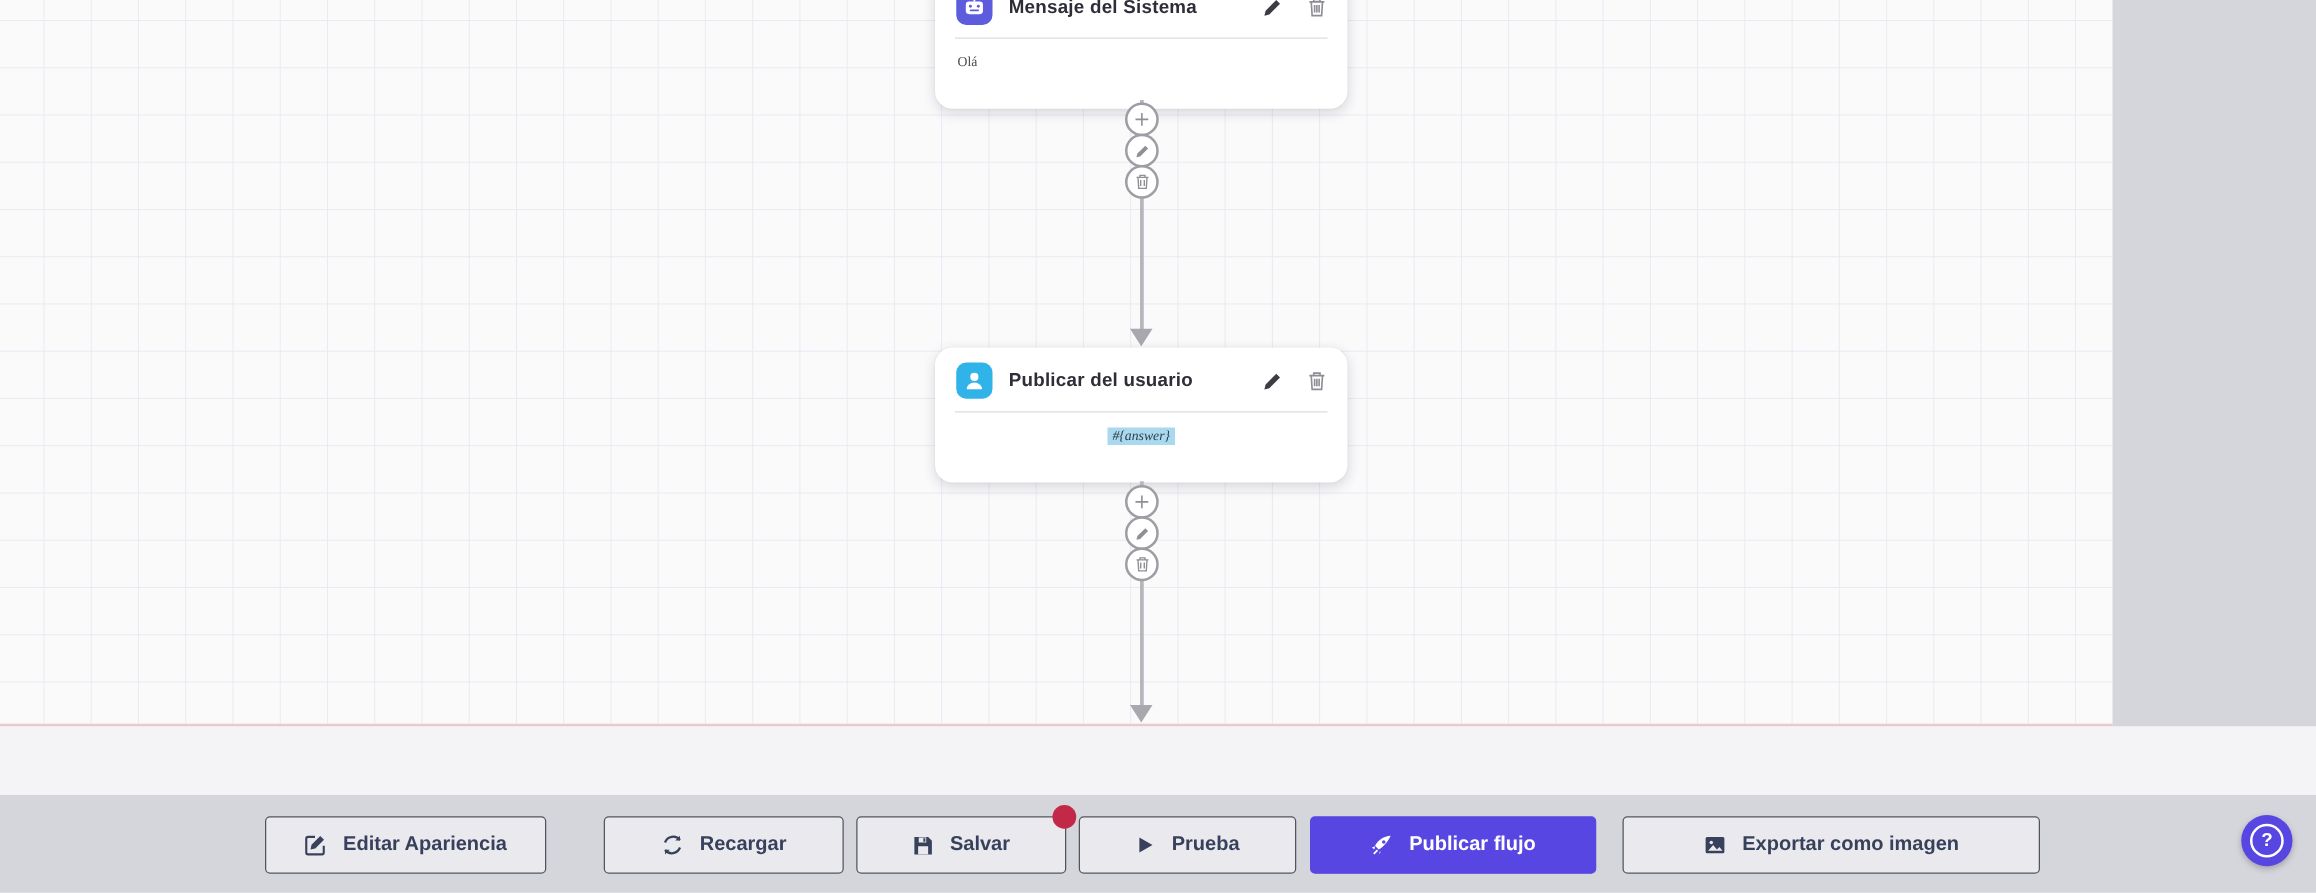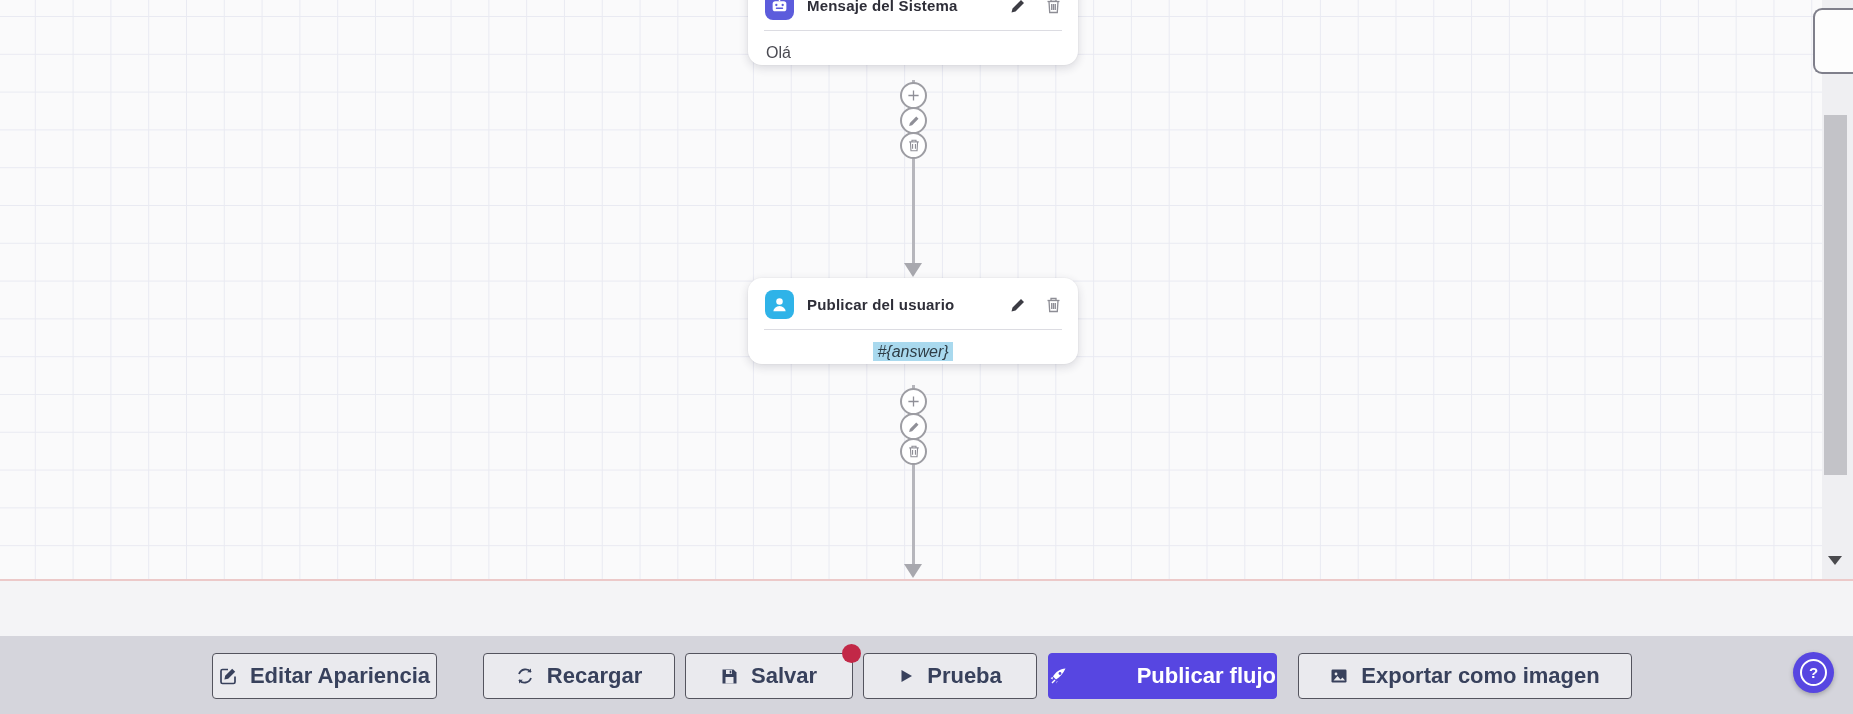--- a/index.html
+++ b/index.html
@@ -10,7 +10,7 @@
   }
   
   .canvas{
-    position:absolute;left:0;top:0;width:1853px;height:579px;overflow:hidden;
+    position:absolute;left:0;top:0;width:1690px;height:579px;overflow:hidden;
     background-color:#fafafb;
     background-image:
       linear-gradient(to right,#e9eaf2 1px,transparent 1px),

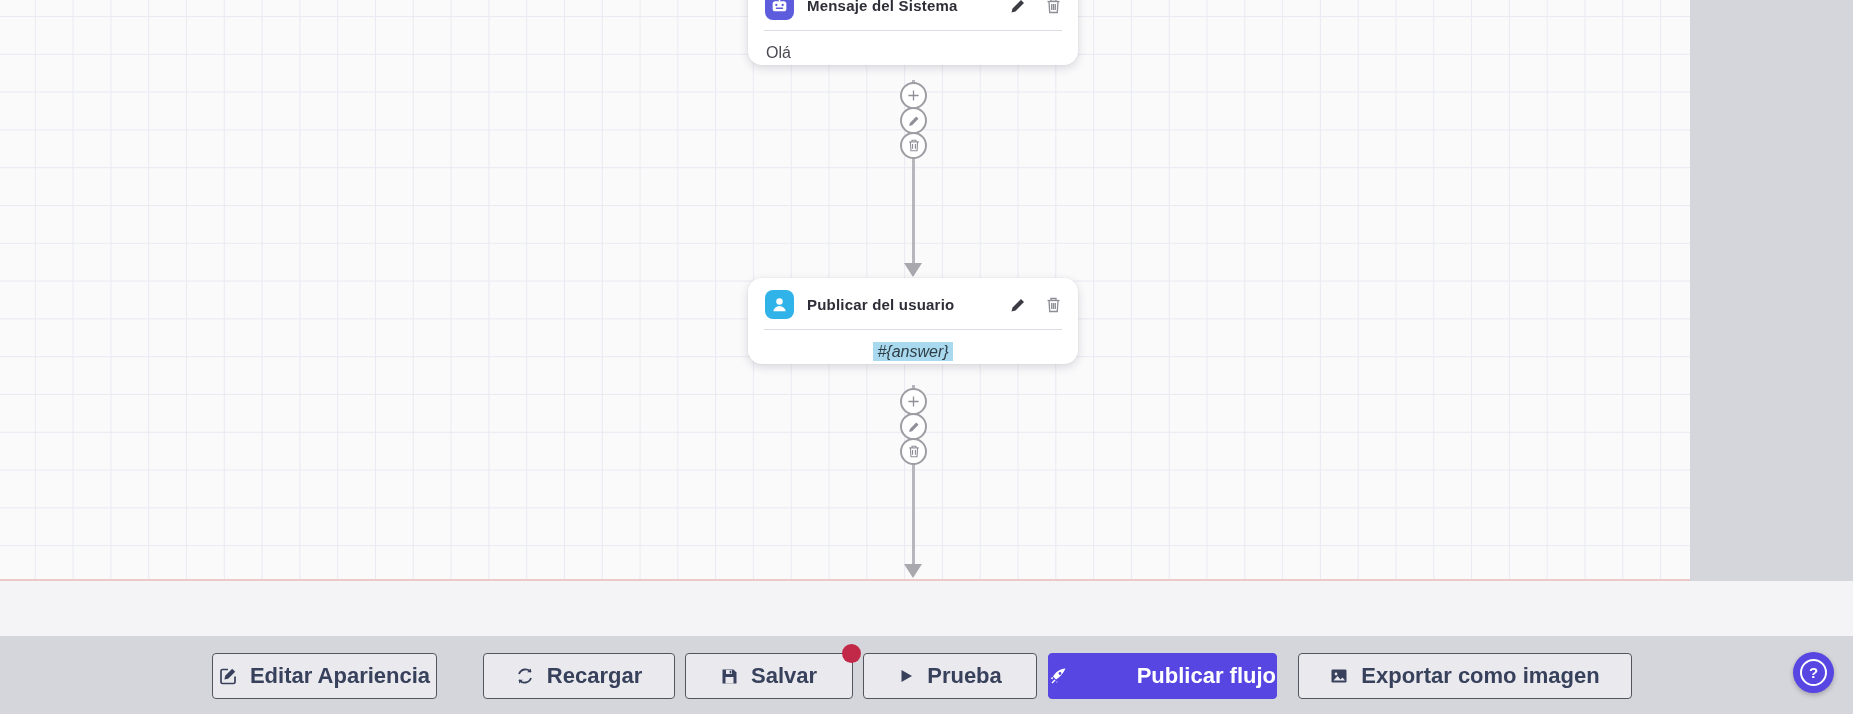--- a/index.html
+++ b/index.html
@@ -35,7 +35,7 @@
   .hdr-action.edit{color:#3c3c44;margin-right:4px;}
   .hdr-action.del{color:#8d8d95;}
   .card-divider{border-top:1px solid #dcdce2;margin:0 16px;}
-  .card-body{padding:13px 18px 3px;font-size:16px;color:#4a4a52;}
+  .card-body{padding:13px 18px 31px;font-size:11px;color:#4a4a52;font-family:Liberation Serif, serif;}
   .card-body.centered{text-align:center;}
   .var-chip{font-style:italic;background:#a9d9ee;padding:1px 4px;color:#2f3d46;text-align:center;}
   

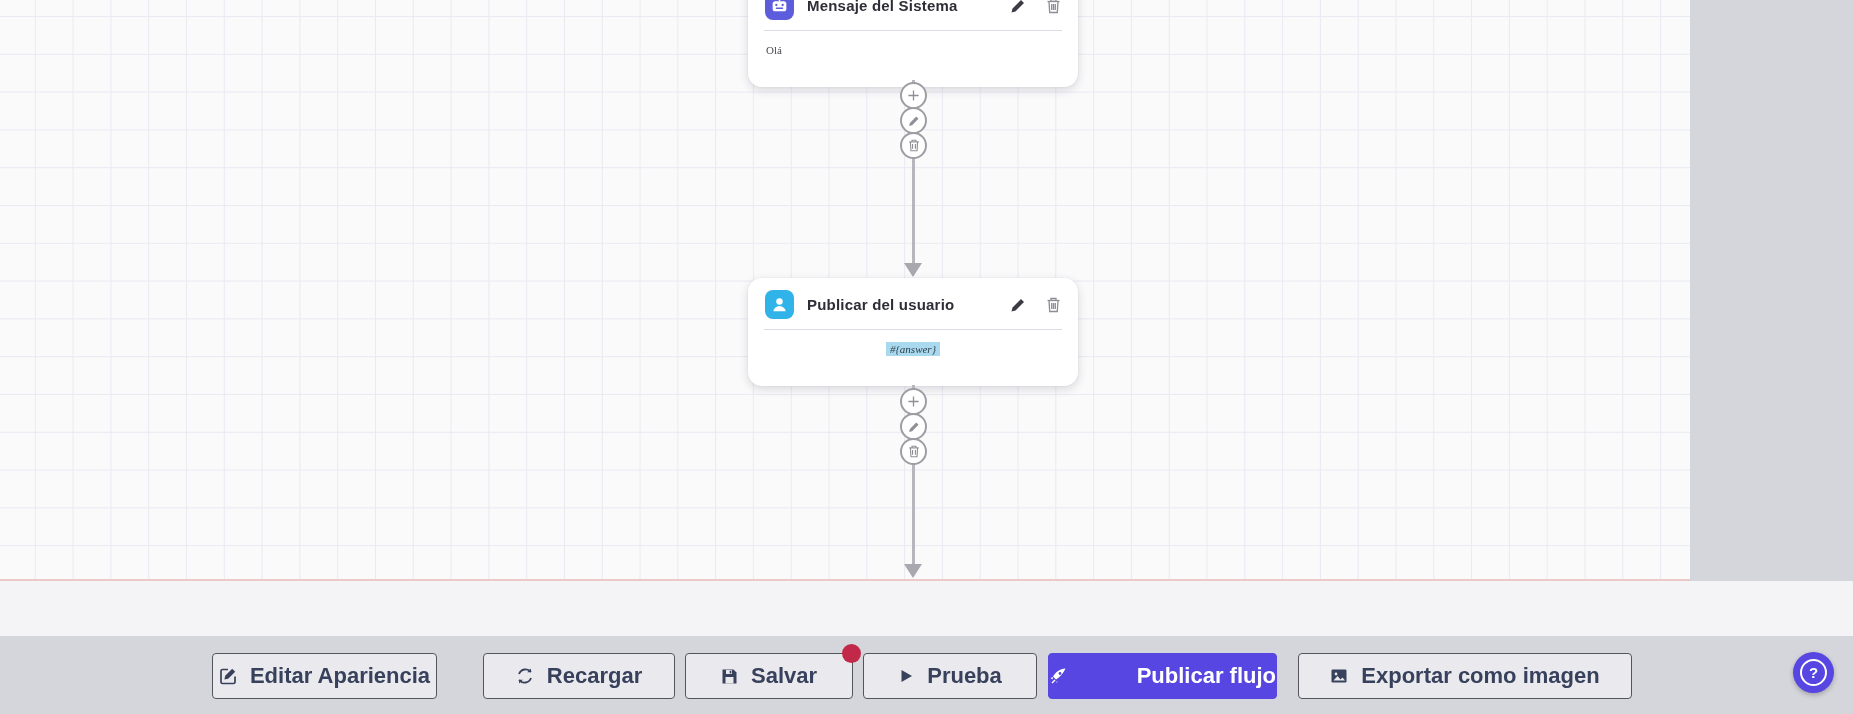--- a/index.html
+++ b/index.html
@@ -62,7 +62,7 @@
   .tb-btn{
     position:absolute;top:17px;height:46px;box-sizing:border-box;
     border:1px solid #54545e;border-radius:4px;background:#eaeaee;
-    color:#38415c;font-weight:bold;font-size:22px;
+    color:#38415c;font-weight:bold;font-size:16px;
     display:flex;align-items:center;justify-content:center;gap:13px;cursor:pointer;
     font-family:"Liberation Sans","DejaVu Sans",sans-serif;
   }

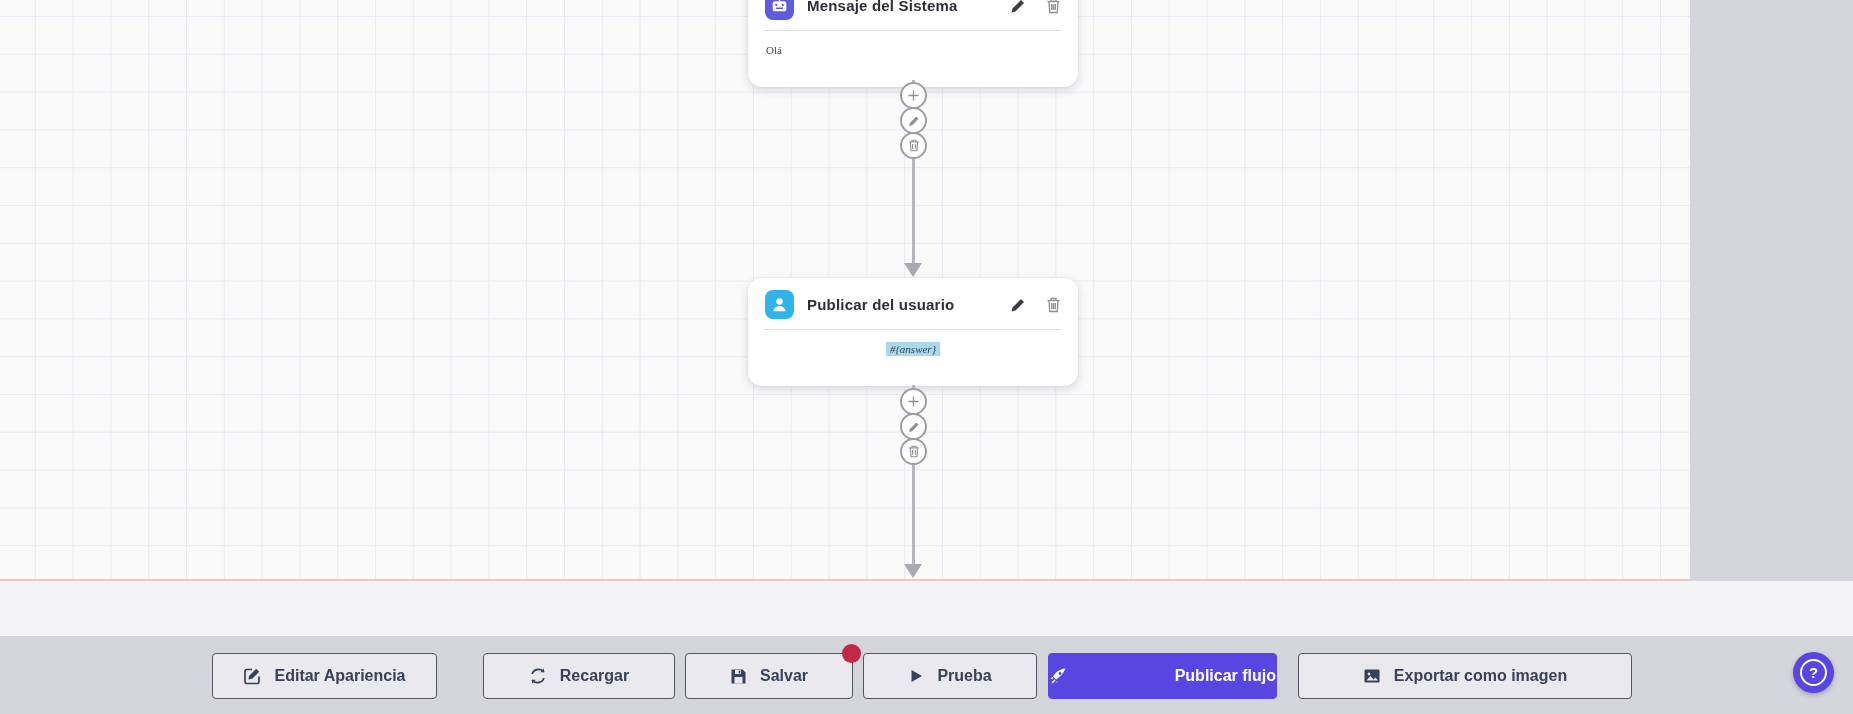--- a/index.html
+++ b/index.html
@@ -243,7 +243,7 @@
     <span>Prueba</span>
   </div>
 
-  <div class="tb-btn primary" style="left:1048px;width:229px;justify-content:space-between;">
+  <div class="tb-btn primary" style="left:1048px;width:229px;">
     <span class="tb-icon">
       <svg width="18" height="18" viewBox="0 0 18 18">
         <path d="M16.5 1.5 c-5.5 .3 -10 3.5 -12.5 8 l3 3 c4.5-2.5 7.7-7 9.5-11z" fill="currentColor"></path>

